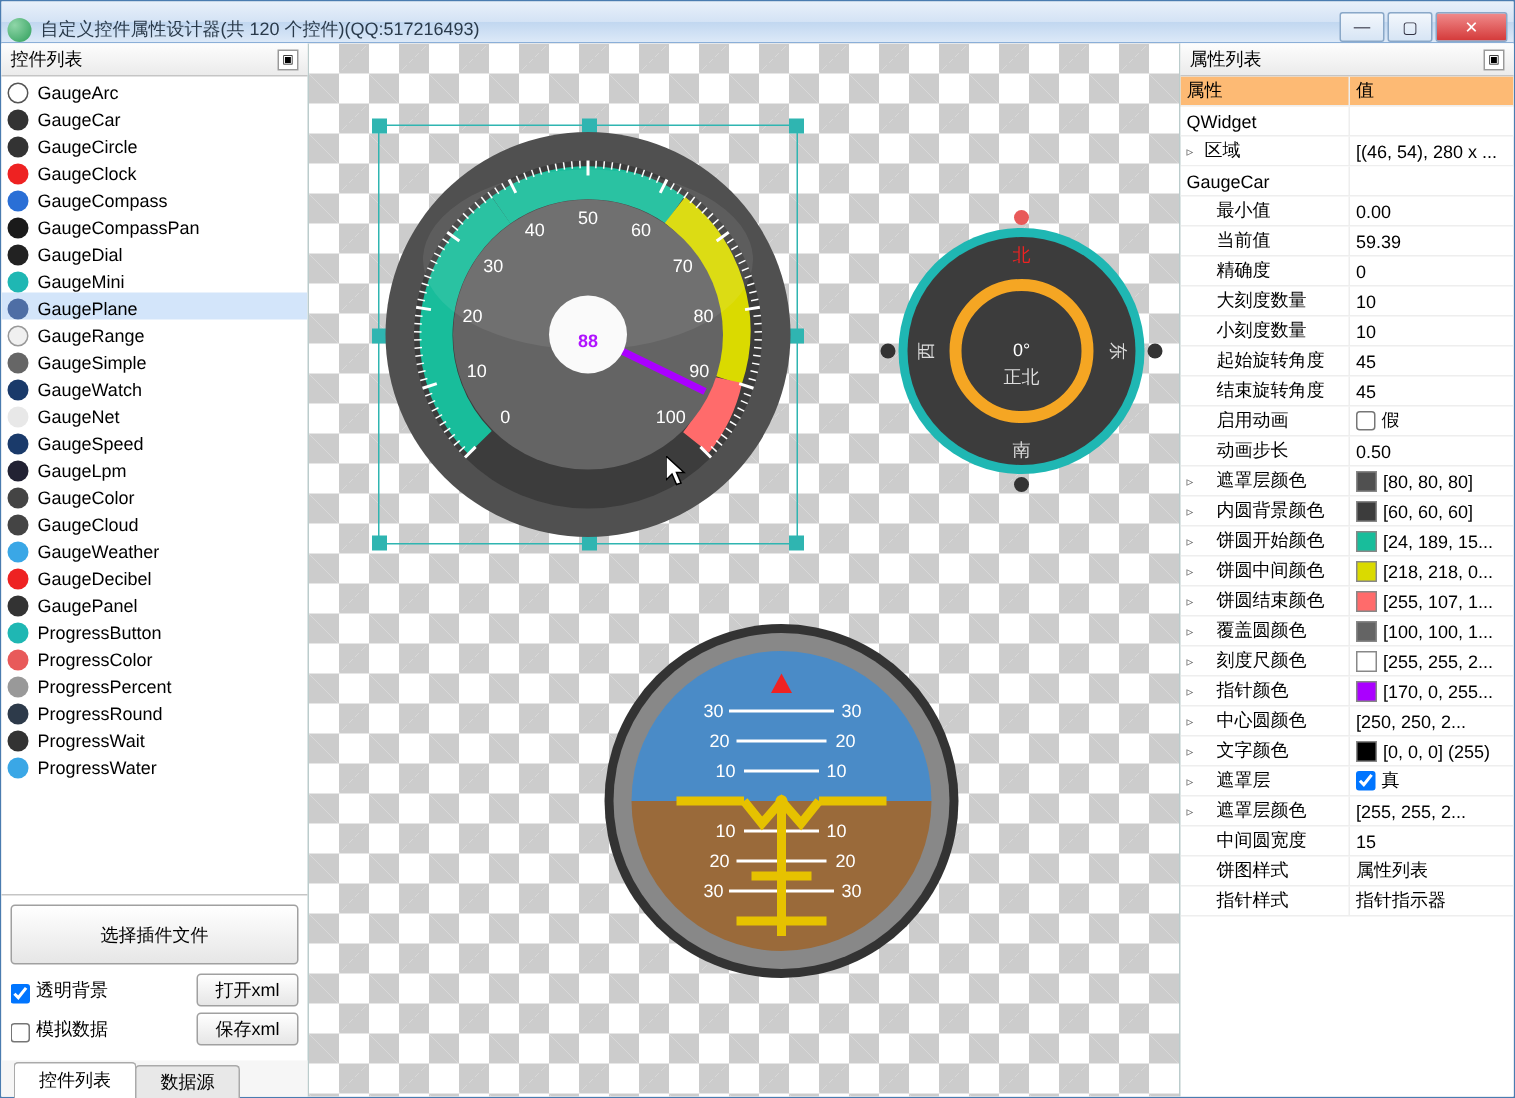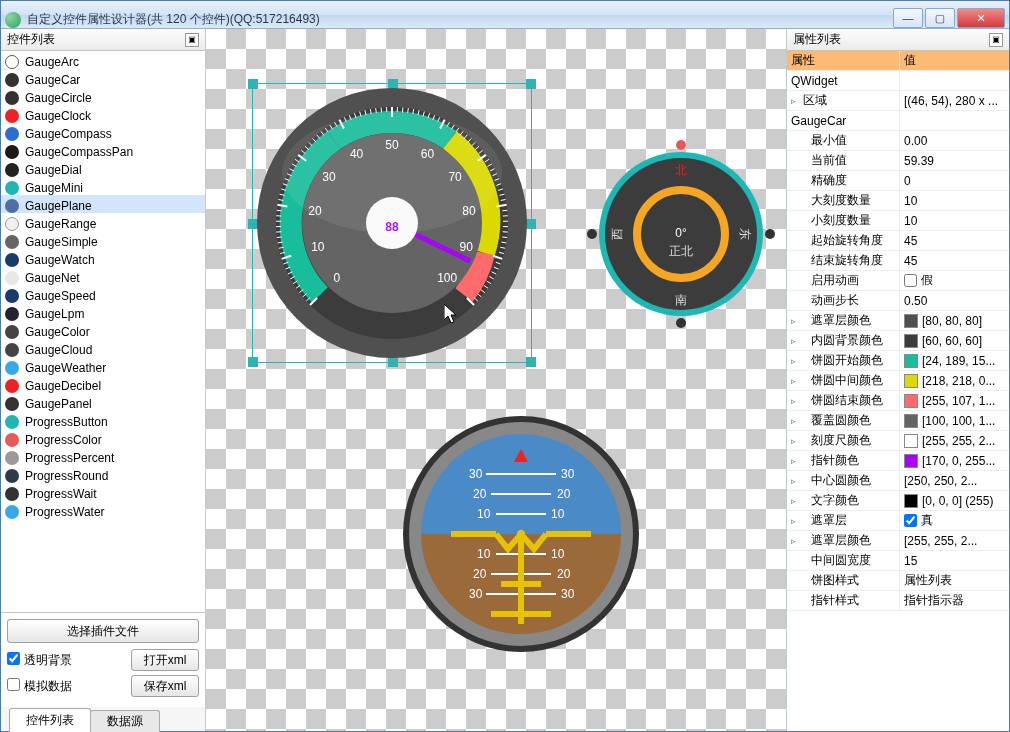--- a/index.html
+++ b/index.html
@@ -33,7 +33,7 @@
 .ctrl-list::-webkit-scrollbar-button { height:17px; background:#e8e8e8; border:1px solid #bbb;}
 
 .bottom-controls { border-top:1px solid #c5c5c5; padding:6px; }
-.wide-btn { width:100%; height:24px; background:linear-gradient(#fff,#e6e6e6); border:1px solid #a0a0a0; border-radius:3px; margin-bottom:6px; cursor:pointer;}
+.wide-btn { width:100%; height:40px; background:linear-gradient(#fff,#e6e6e6); border:1px solid #a0a0a0; border-radius:3px; margin-bottom:6px; cursor:pointer;}
 .row-ctrl { display:flex; gap:6px; align-items:center; margin-bottom:4px;}
 .row-ctrl .chk { display:flex; align-items:flex-start; gap:4px; flex:1;}
 .row-ctrl .chk input { width:13px; height:13px;}

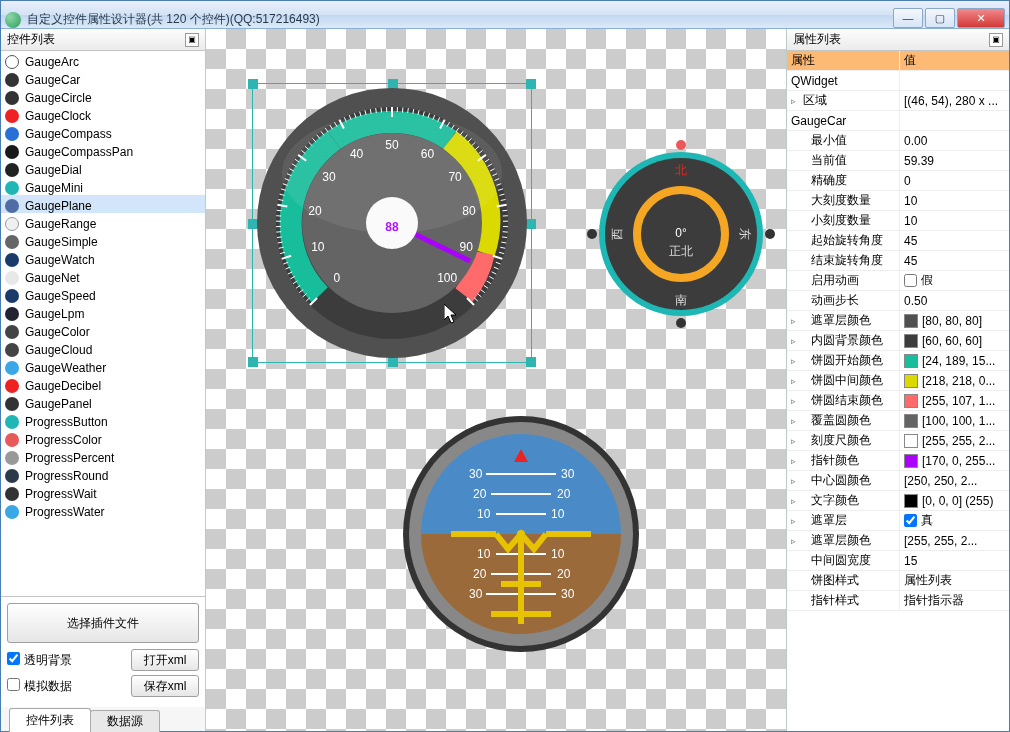--- a/index.html
+++ b/index.html
@@ -35,7 +35,7 @@
 .bottom-controls { border-top:1px solid #c5c5c5; padding:6px; }
 .wide-btn { width:100%; height:40px; background:linear-gradient(#fff,#e6e6e6); border:1px solid #a0a0a0; border-radius:3px; margin-bottom:6px; cursor:pointer;}
 .row-ctrl { display:flex; gap:6px; align-items:center; margin-bottom:4px;}
-.row-ctrl .chk { display:flex; align-items:flex-start; gap:4px; flex:1;}
+.row-ctrl .chk { display:flex; align-items:flex-end; gap:4px; flex:1;}
 .row-ctrl .chk input { width:13px; height:13px;}
 .small-btn { width:68px; height:22px; background:linear-gradient(#fff,#e6e6e6); border:1px solid #a0a0a0; border-radius:3px; cursor:pointer;}
 

